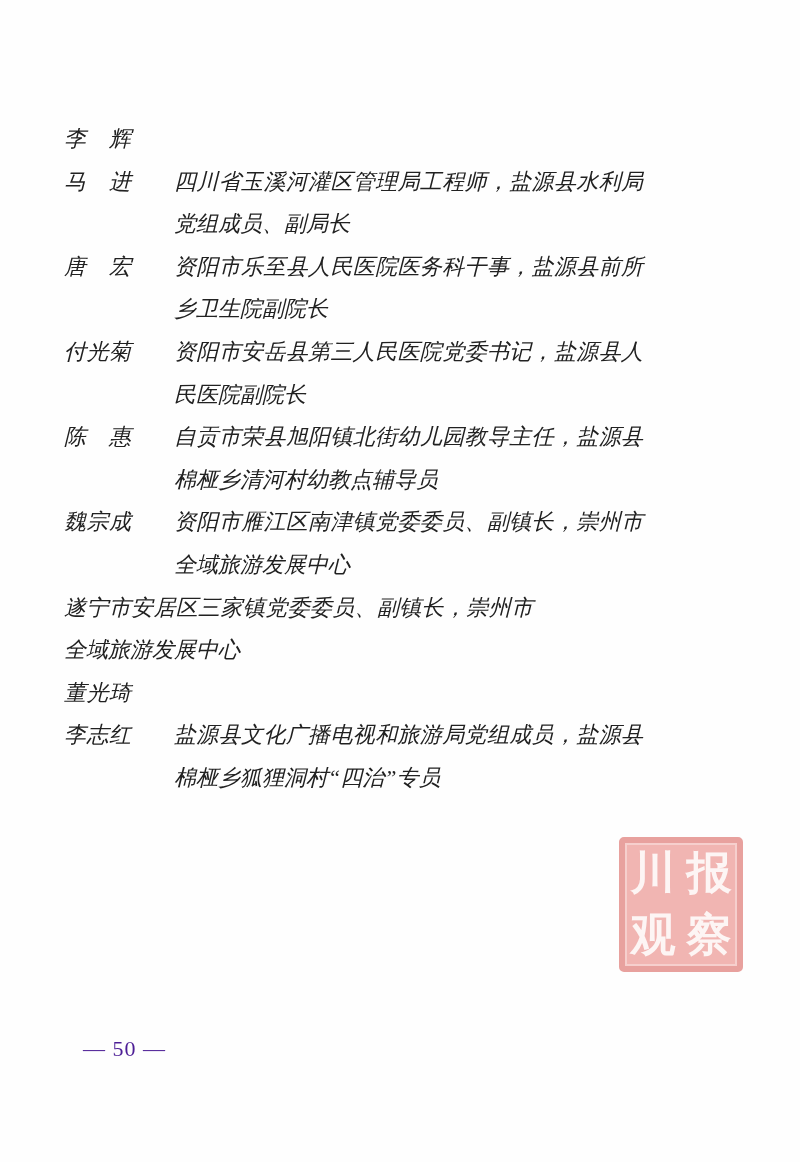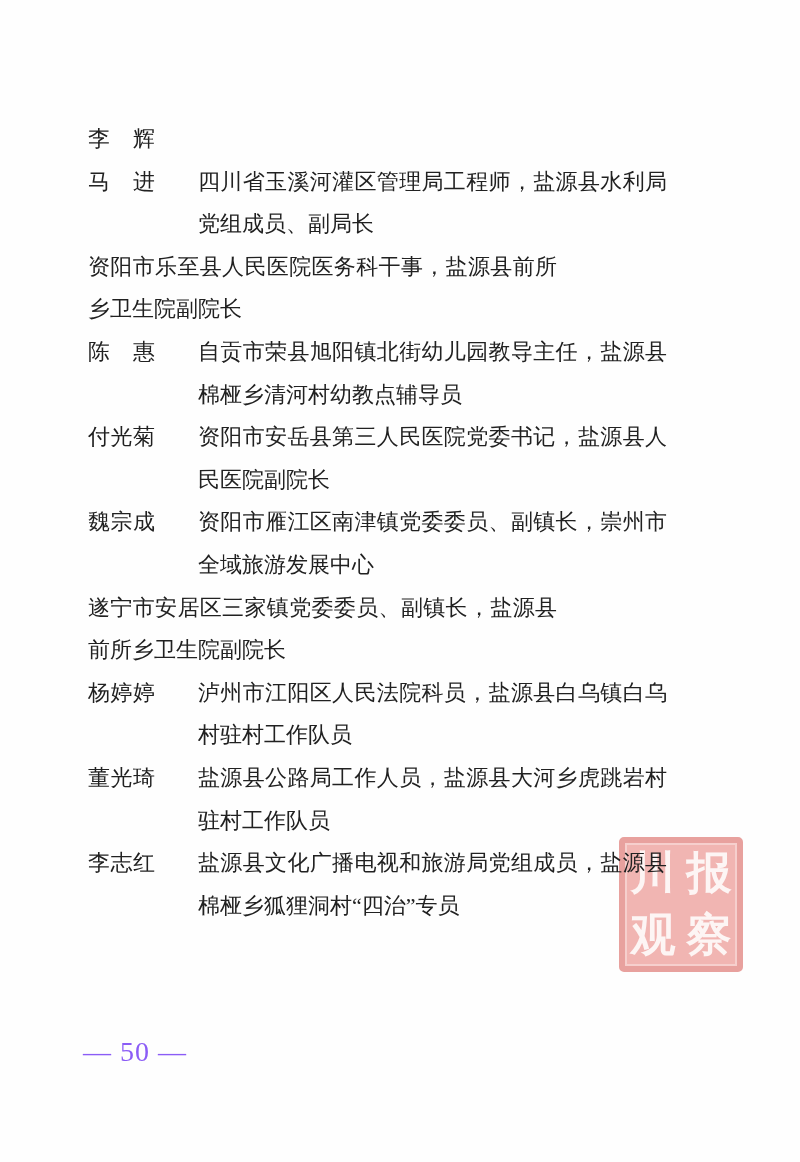--- a/index.html
+++ b/index.html
@@ -47,7 +47,8 @@
     position: relative;
     z-index: 1;
     padding-top: 118px;
-    padding-left: 88px;
+    padding-left: 64px;
+    font-style: italic;
   }
   .entry {
     display: flex;

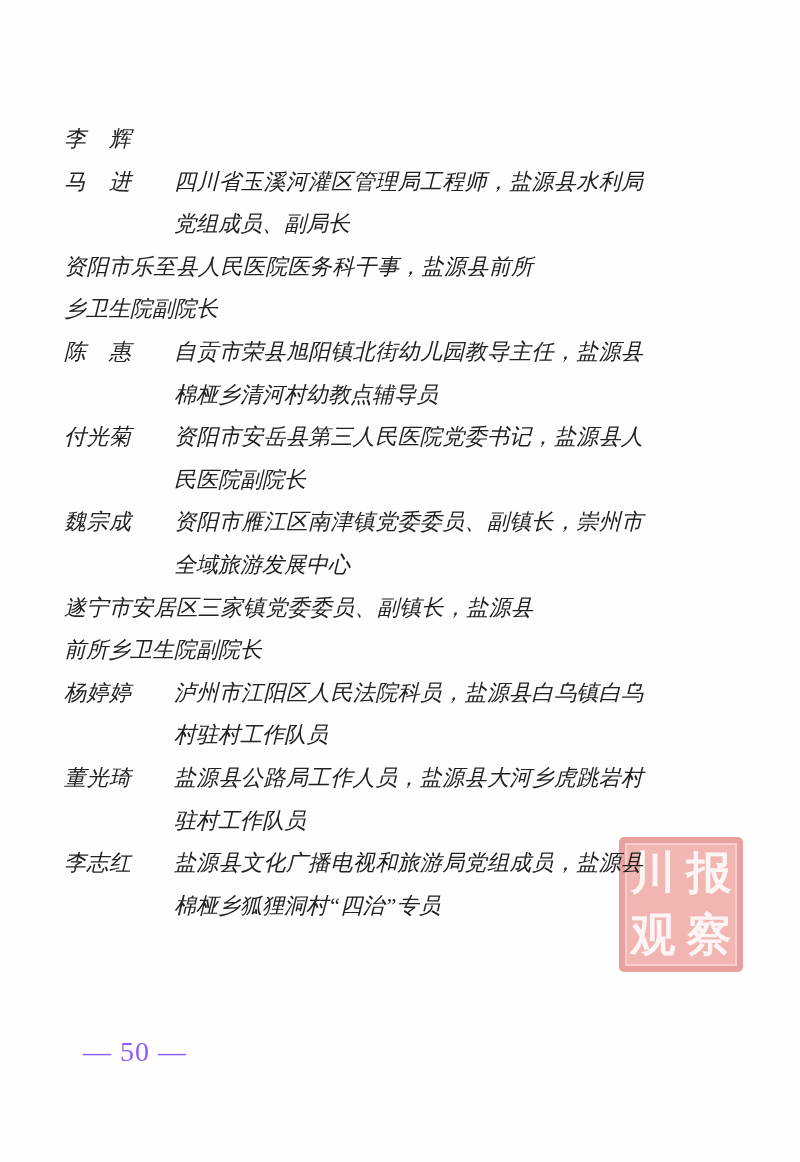--- a/index.html
+++ b/index.html
@@ -104,6 +104,7 @@
   </div>
 
   <div class="entry">
+    <div class="name">唐　宏</div>
     <div class="desc">资阳市乐至县人民医院医务科干事，盐源县前所乡卫生院副院长</div>
   </div>
 

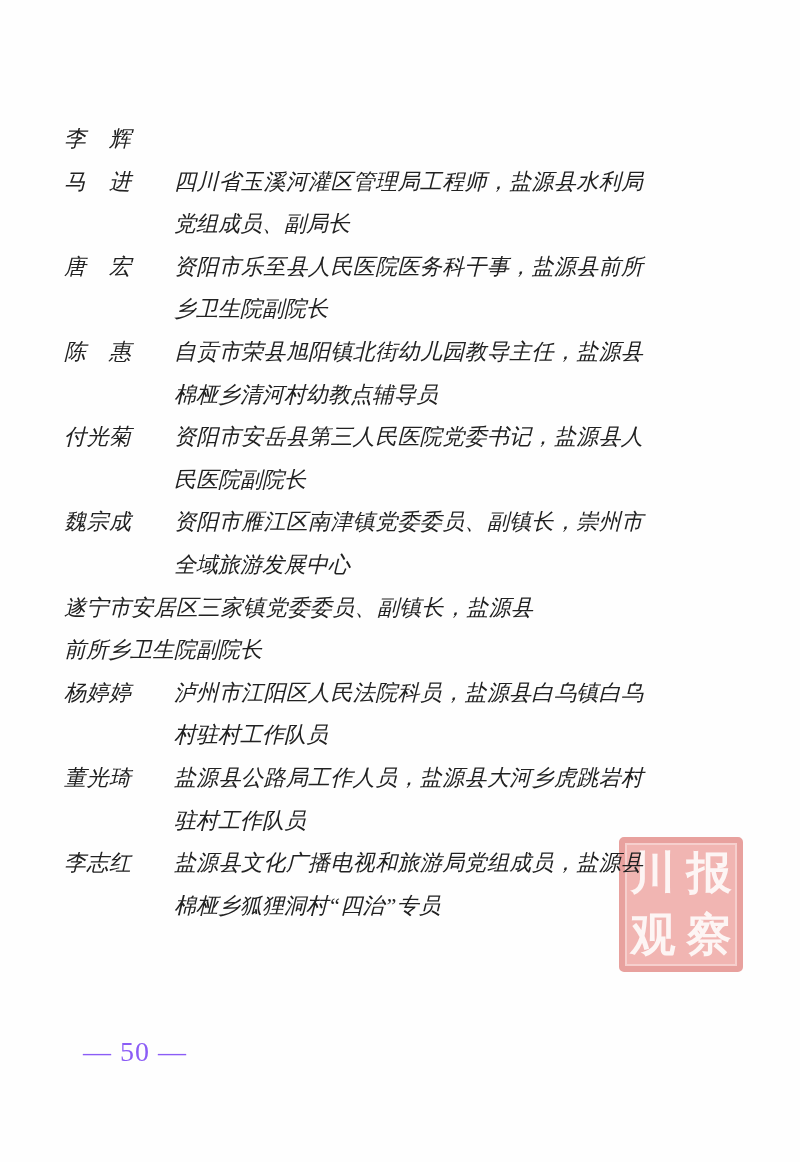--- a/index.html
+++ b/index.html
@@ -109,13 +109,13 @@
   </div>
 
   <div class="entry">
-    <div class="name">陈　惠</div>
-    <div class="desc">自贡市荣县旭阳镇北街幼儿园教导主任，盐源县棉桠乡清河村幼教点辅导员</div>
+    <div class="name">付光菊</div>
+    <div class="desc">资阳市安岳县第三人民医院党委书记，盐源县人民医院副院长</div>
   </div>
 
   <div class="entry">
-    <div class="name">付光菊</div>
-    <div class="desc">资阳市安岳县第三人民医院党委书记，盐源县人民医院副院长</div>
+    <div class="name">陈　惠</div>
+    <div class="desc">自贡市荣县旭阳镇北街幼儿园教导主任，盐源县棉桠乡清河村幼教点辅导员</div>
   </div>
 
   <div class="entry">

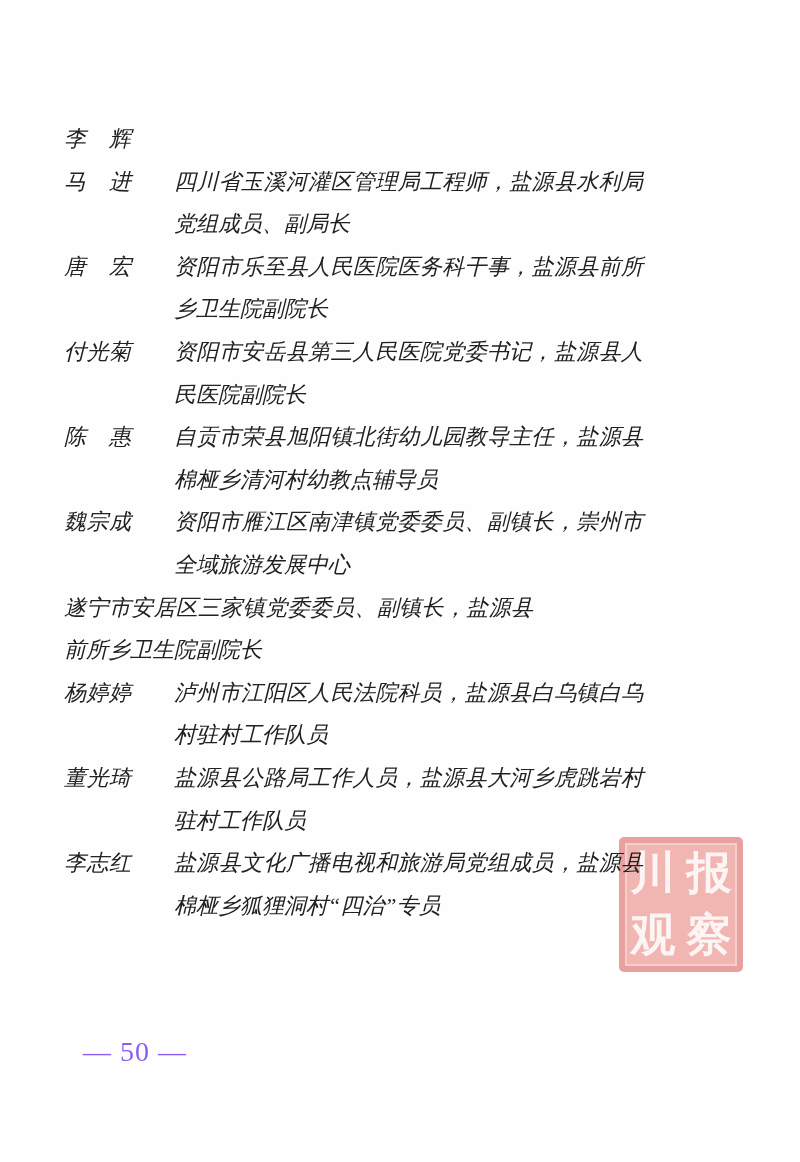--- a/index.html
+++ b/index.html
@@ -124,7 +124,7 @@
   </div>
 
   <div class="entry">
-    <div class="desc">遂宁市安居区三家镇党委委员、副镇长，盐源县前所乡卫生院副院长</div>
+    <div class="desc">遂宁市安居区三家镇党委委员、副镇长，崇州市全域旅游发展中心</div>
   </div>
 
   <div class="entry">

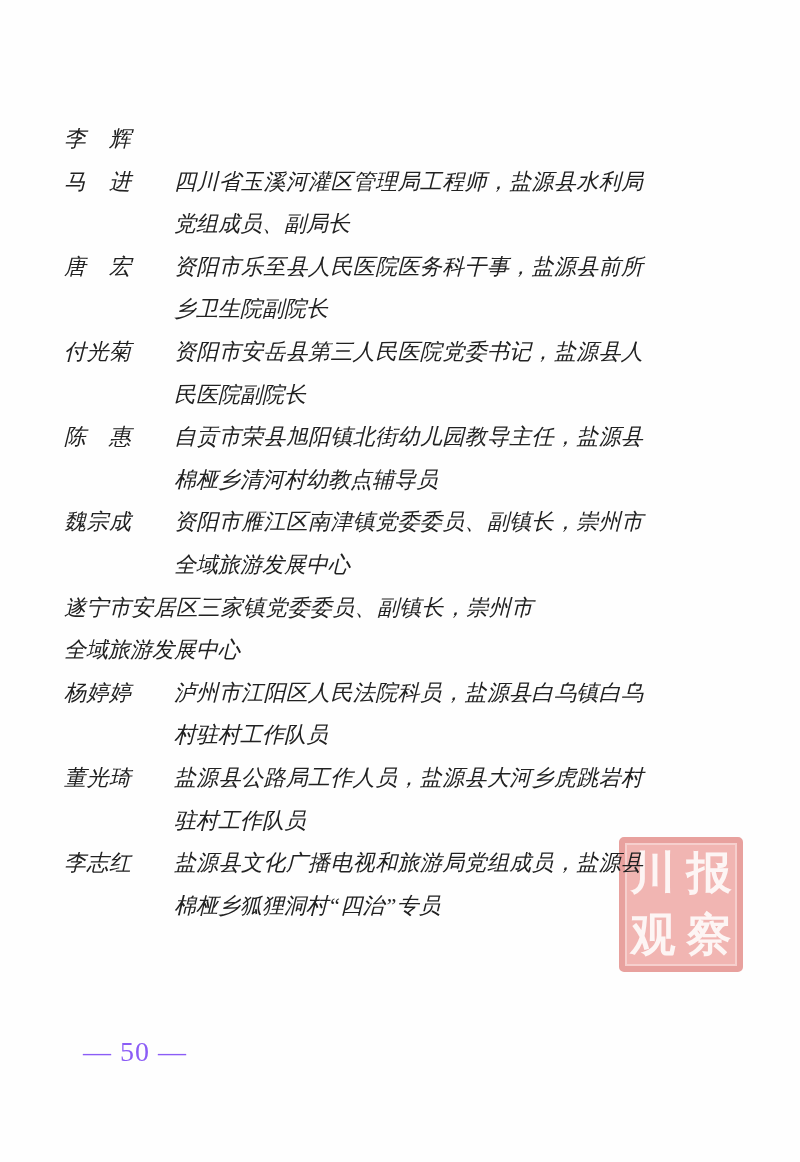--- a/index.html
+++ b/index.html
@@ -127,10 +127,6 @@
     <div class="desc">遂宁市安居区三家镇党委委员、副镇长，崇州市全域旅游发展中心</div>
   </div>
 
-  <div class="entry">
-    <div class="name">杨婷婷</div>
-    <div class="desc">泸州市江阳区人民法院科员，盐源县白乌镇白乌村驻村工作队员</div>
-  </div>
 
   <div class="entry">
     <div class="name">董光琦</div>

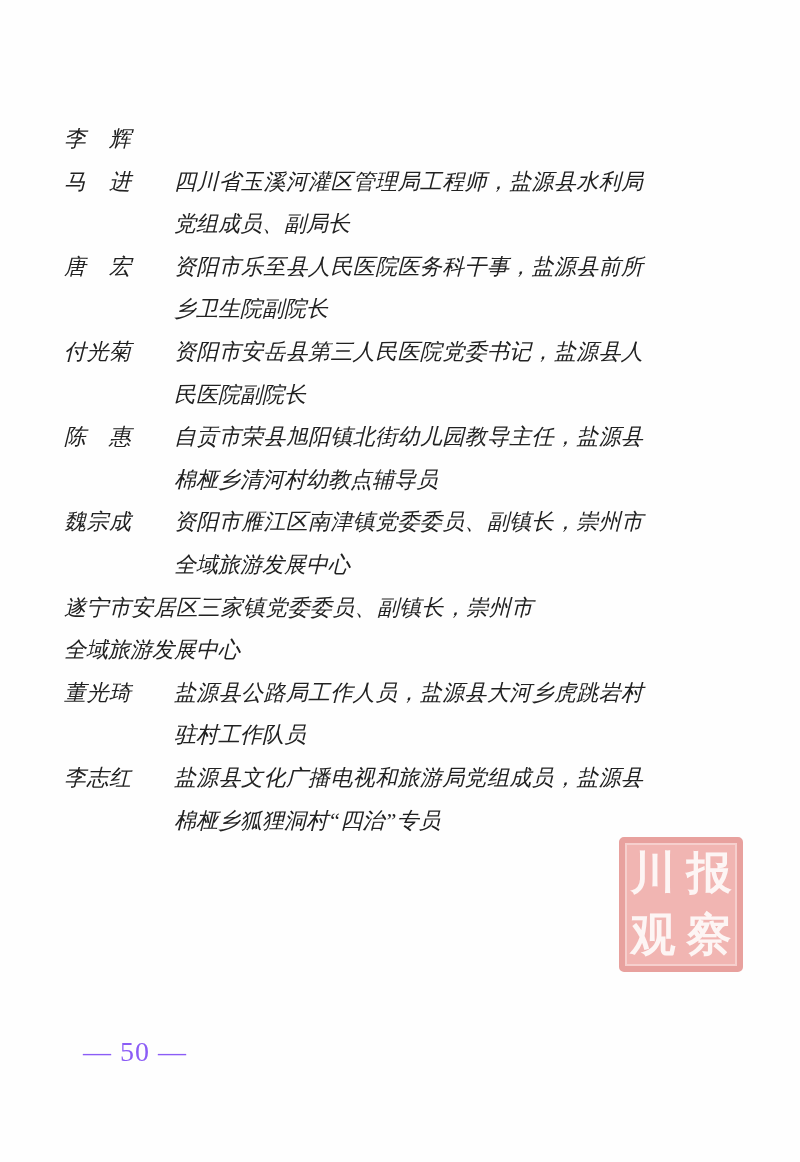--- a/index.html
+++ b/index.html
@@ -130,7 +130,6 @@
 
   <div class="entry">
     <div class="name">董光琦</div>
-    <div class="desc">盐源县公路局工作人员，盐源县大河乡虎跳岩村驻村工作队员</div>
   </div>
 
   <div class="entry">

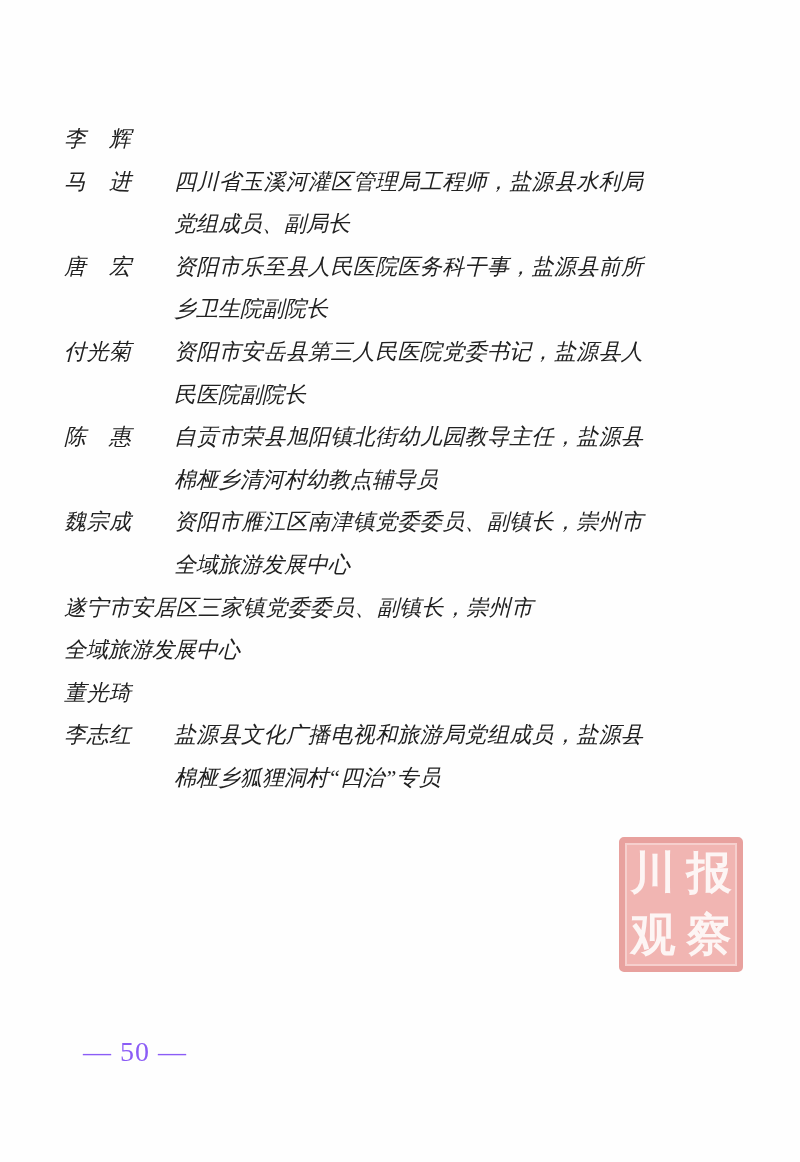--- a/index.html
+++ b/index.html
@@ -76,8 +76,8 @@
     left: 83px;
     top: 1036px;
     z-index: 1;
-    font-size: 28px;
-    color: #8b5cf6;
+    font-size: 22px;
+    color: #4c1d95;
     letter-spacing: 1px;
   }
 </style>

